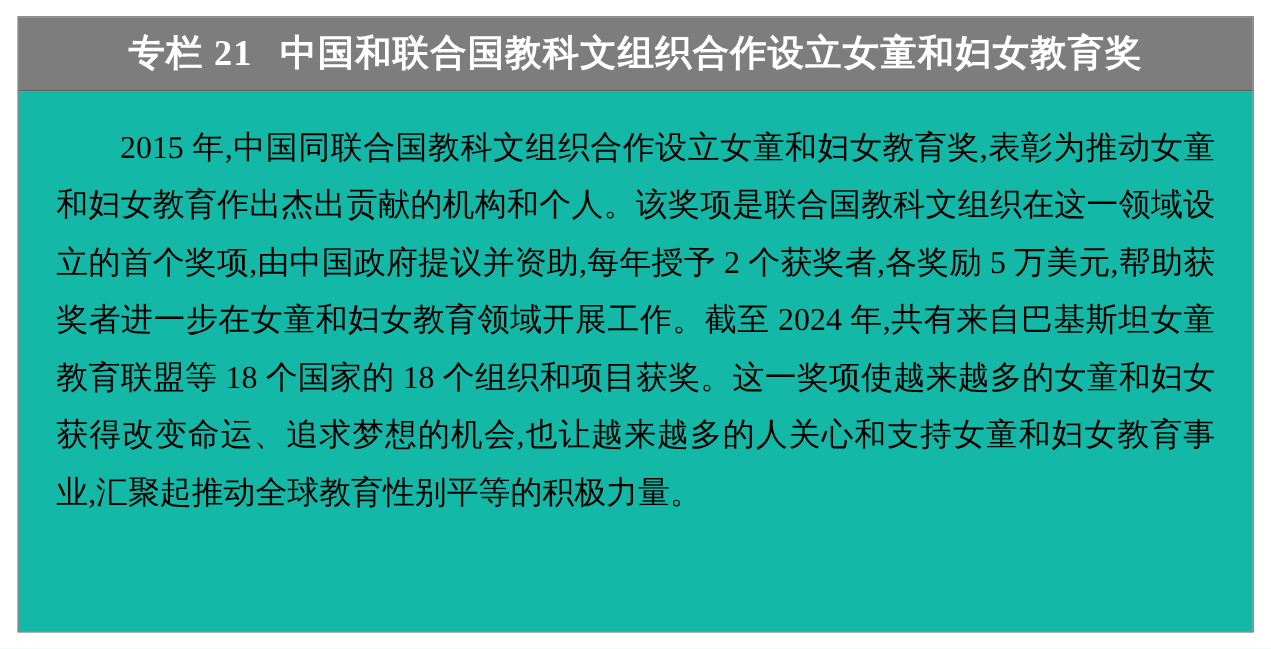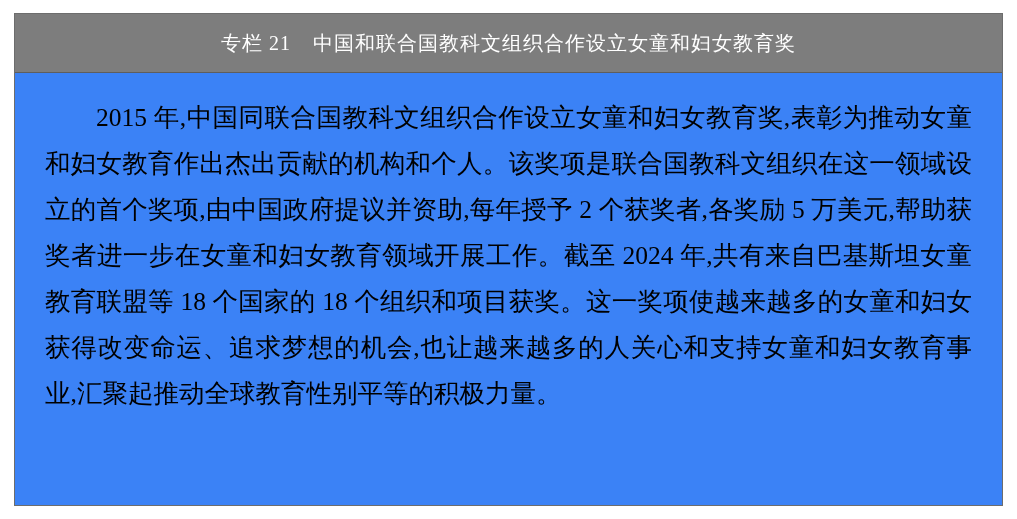--- a/index.html
+++ b/index.html
@@ -35,8 +35,8 @@
     border-bottom: 1px solid #5e5e5e;
   }
   .box-header-title {
-    font-size: 20px;
-    font-weight: normal;
+    font-size: 29px;
+    font-weight: bold;
     letter-spacing: 1px;
     font-family: "Liberation Serif", "DejaVu Serif", serif;
     white-space: nowrap;

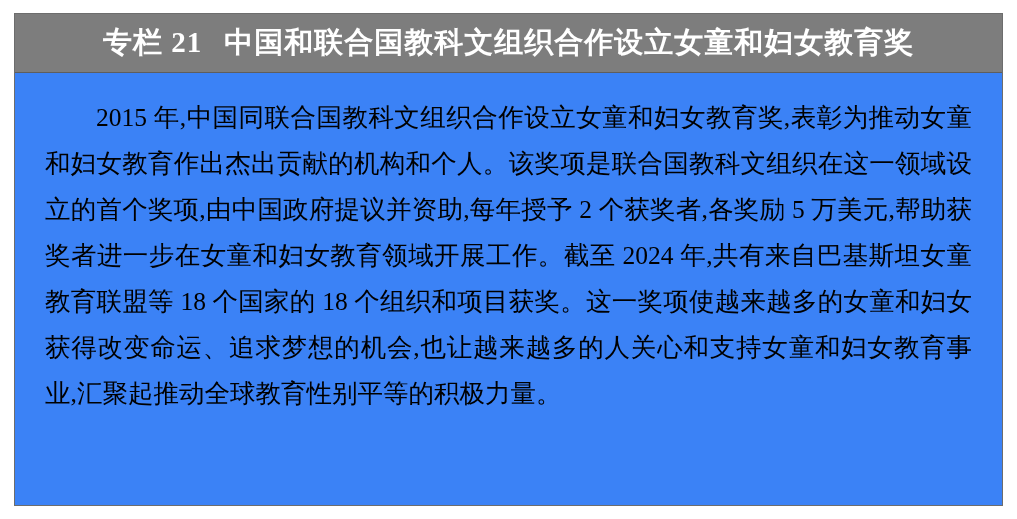--- a/index.html
+++ b/index.html
@@ -49,7 +49,7 @@
     flex: 1;
     padding: 22px 30px 10px 30px;
     box-sizing: border-box;
-    background: #3b82f6;
+    background: #14b8a6;
   }
   .para {
     font-size: 25.5px;

